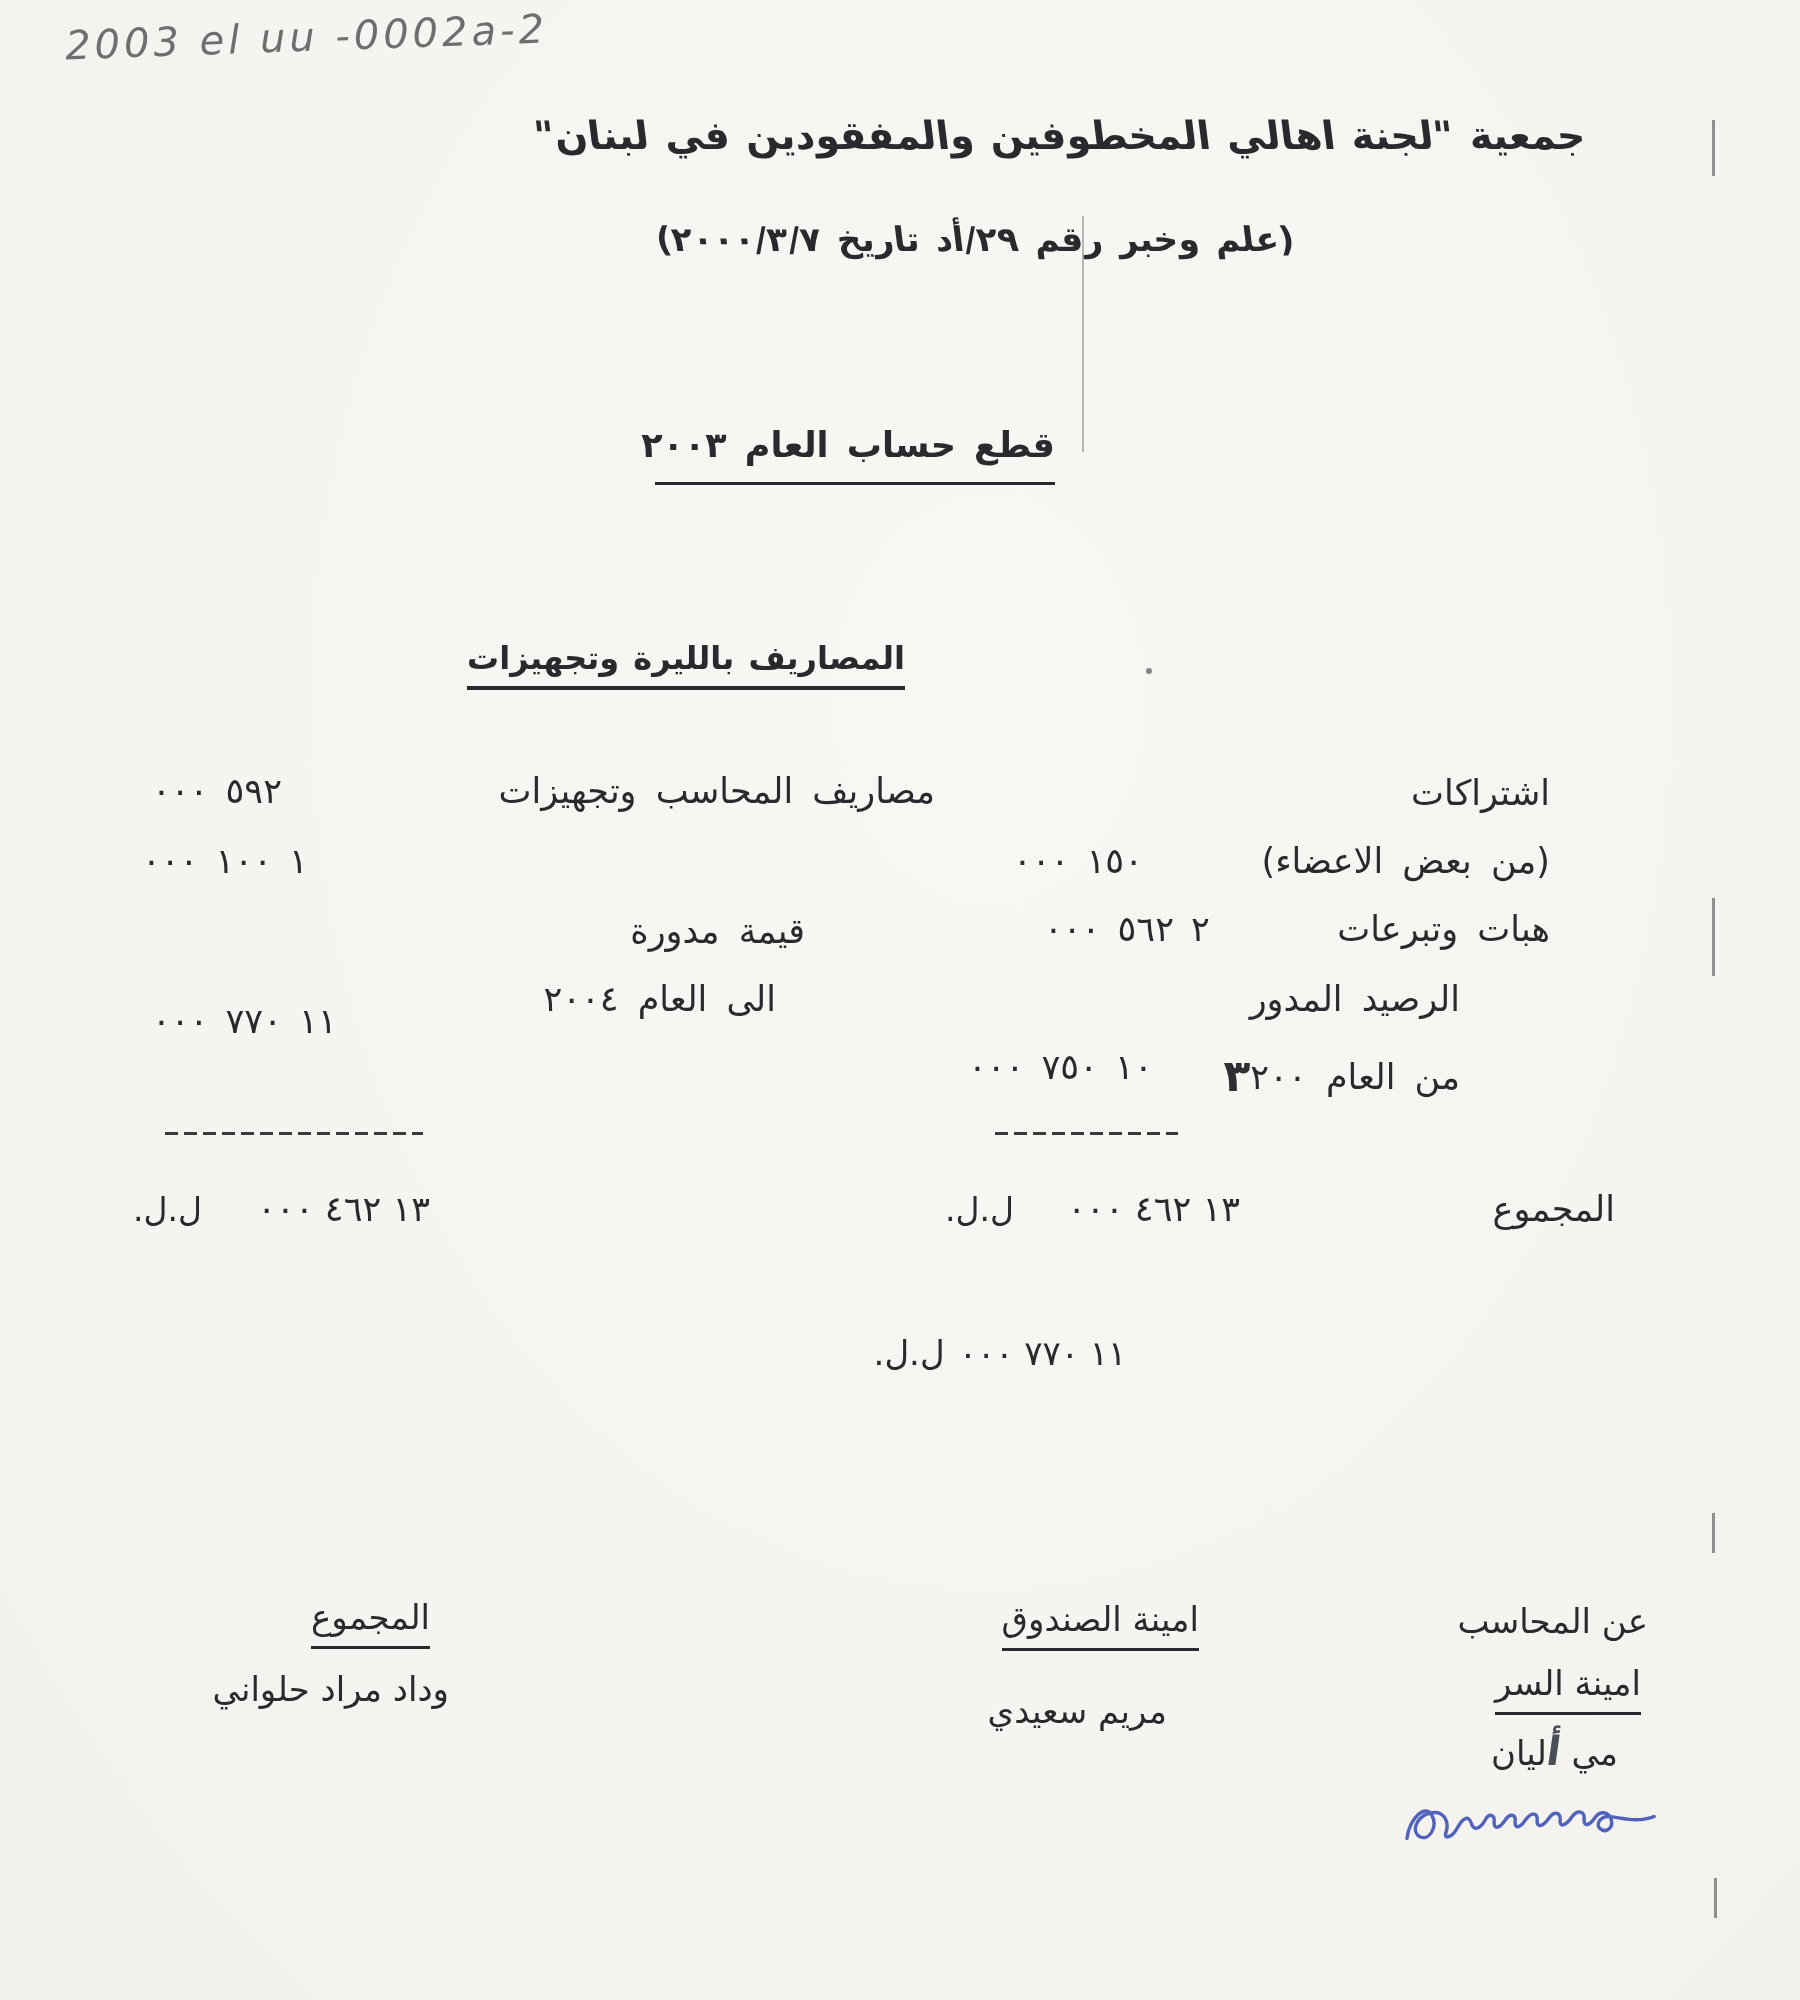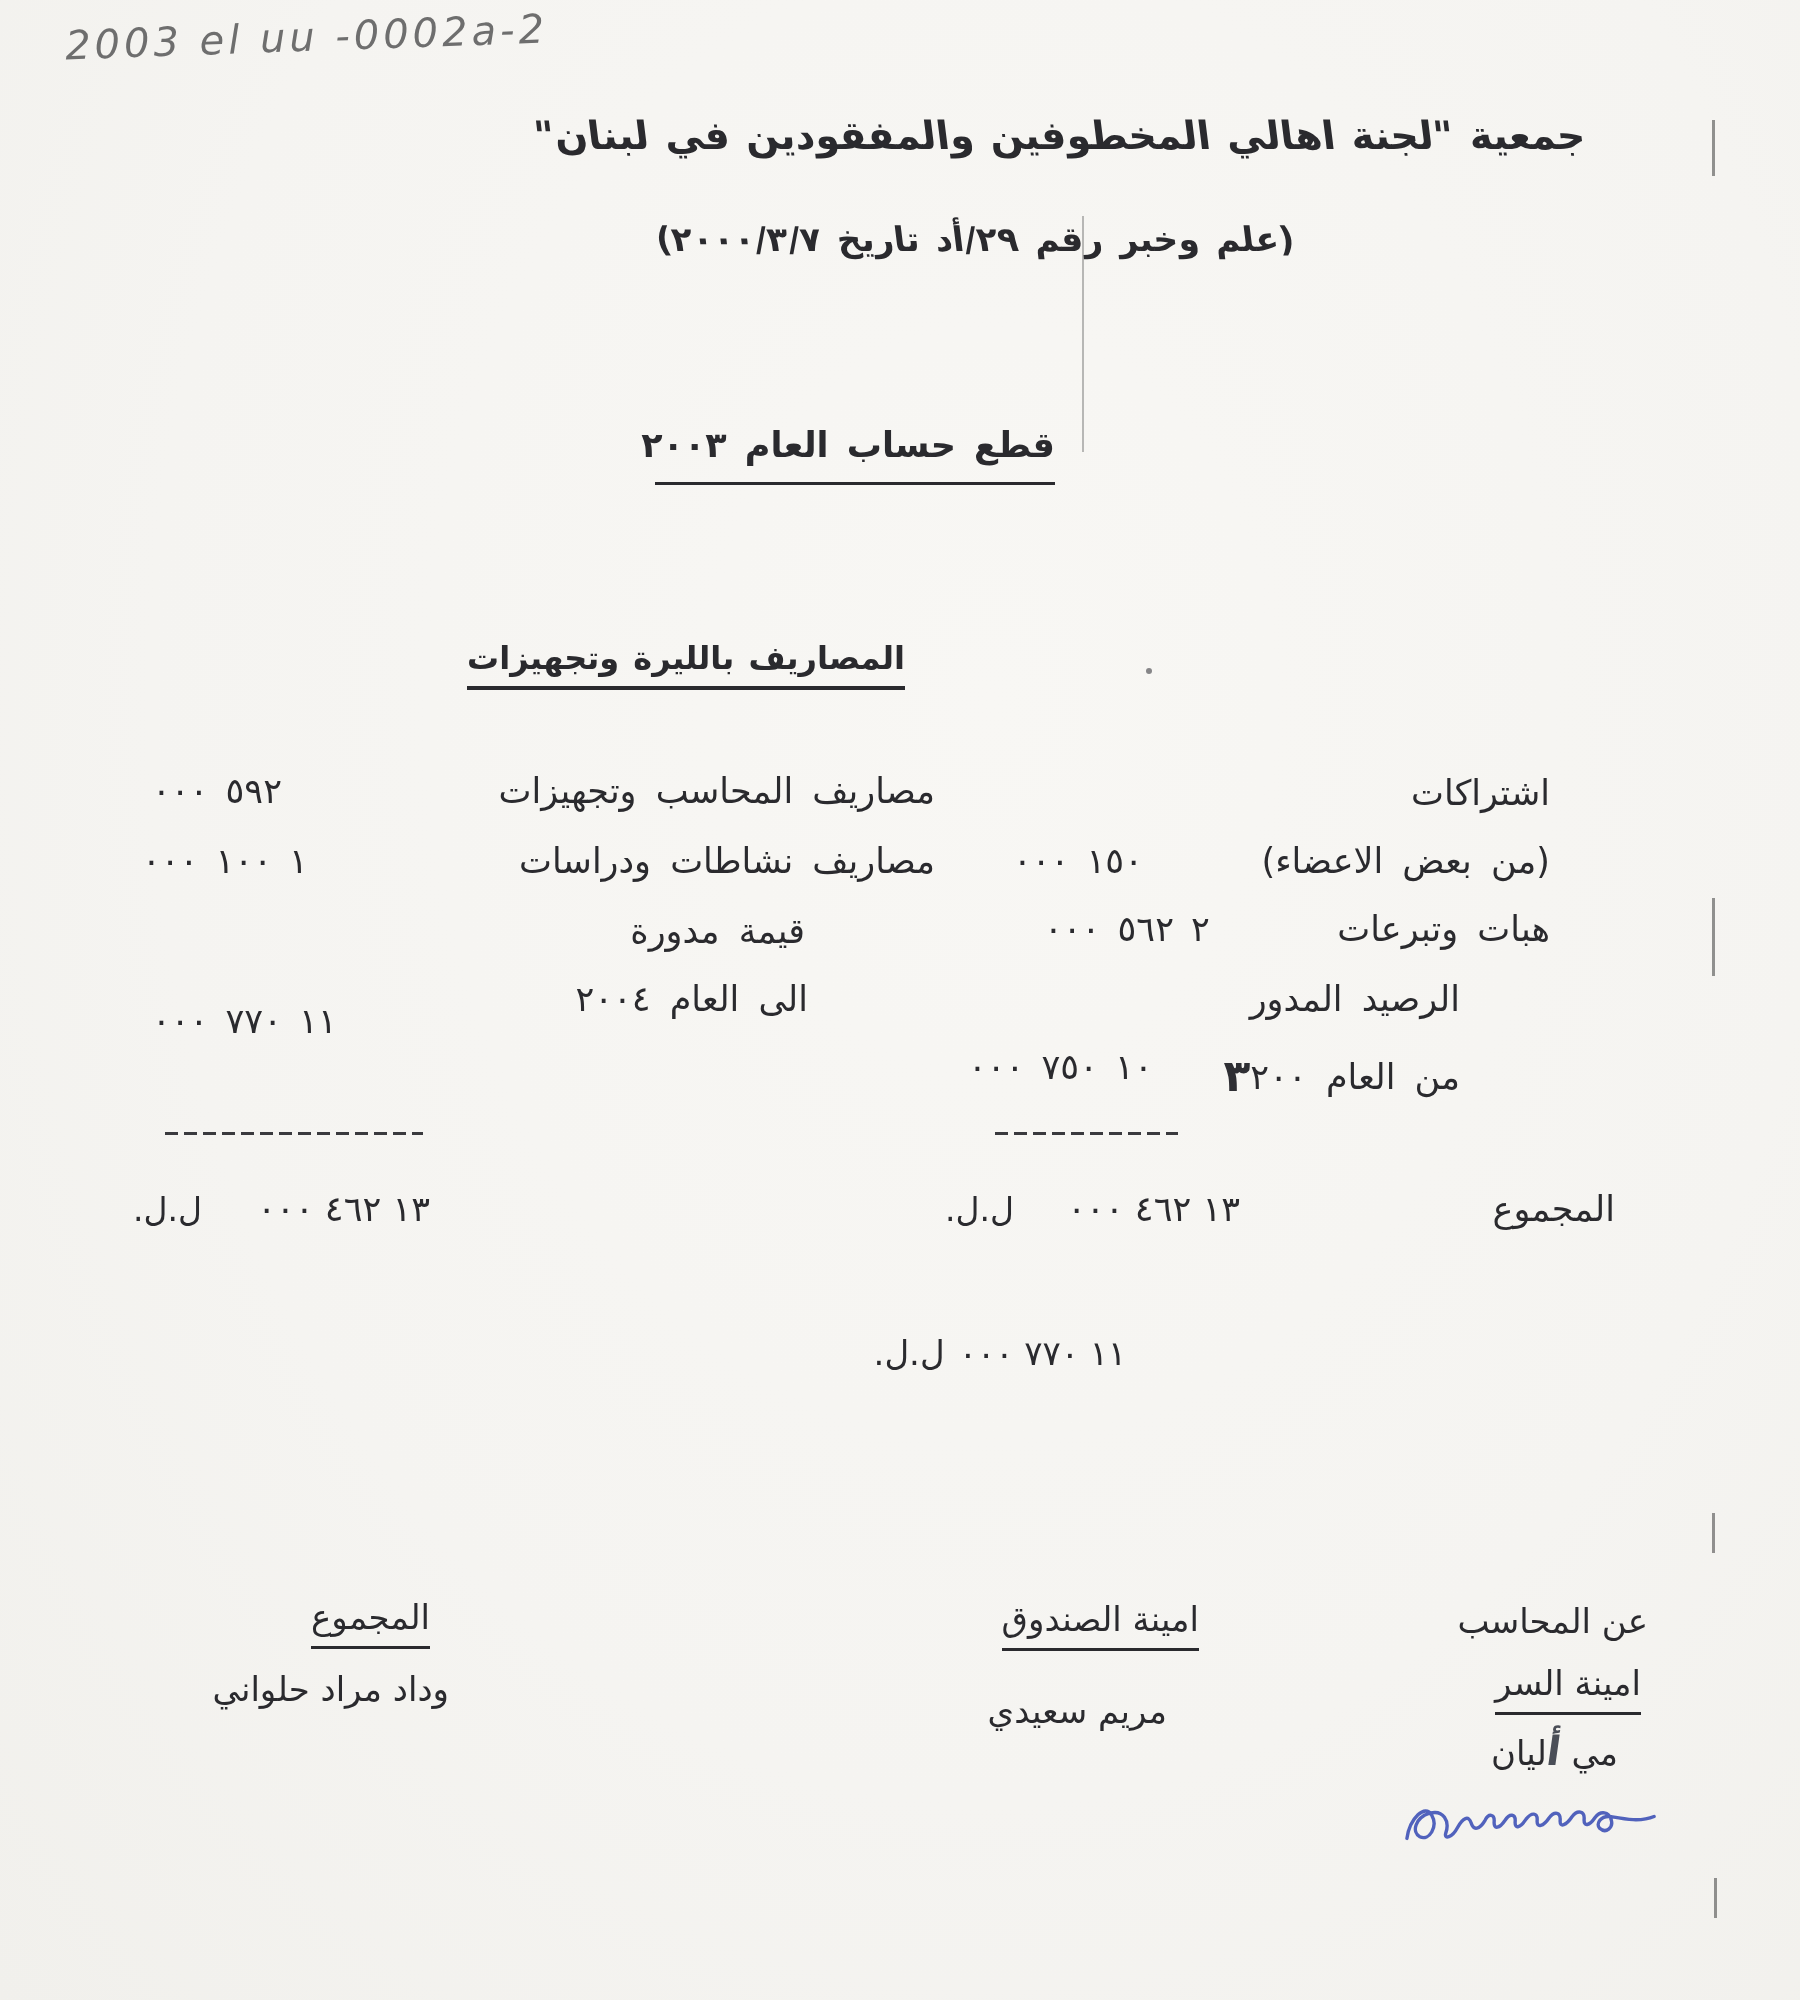--- a/index.html
+++ b/index.html
@@ -108,7 +108,6 @@
   <div class="abs rtl row-label" style="right:865px;top:770px;">مصاريف المحاسب وتجهيزات</div>
   <div class="abs ltr row-value" style="left:152px;top:770px;width:215px;">٥٩٢ ٠٠٠</div>
 
-  <div class="abs rtl row-label" style="right:865px;top:840px;">مصاريف نشاطات ودراسات</div>
   <div class="abs ltr row-value" style="left:142px;top:840px;width:215px;">١ ١٠٠ ٠٠٠</div>
 
   <div class="abs rtl row-label" style="right:995px;top:910px;">قيمة مدورة</div>

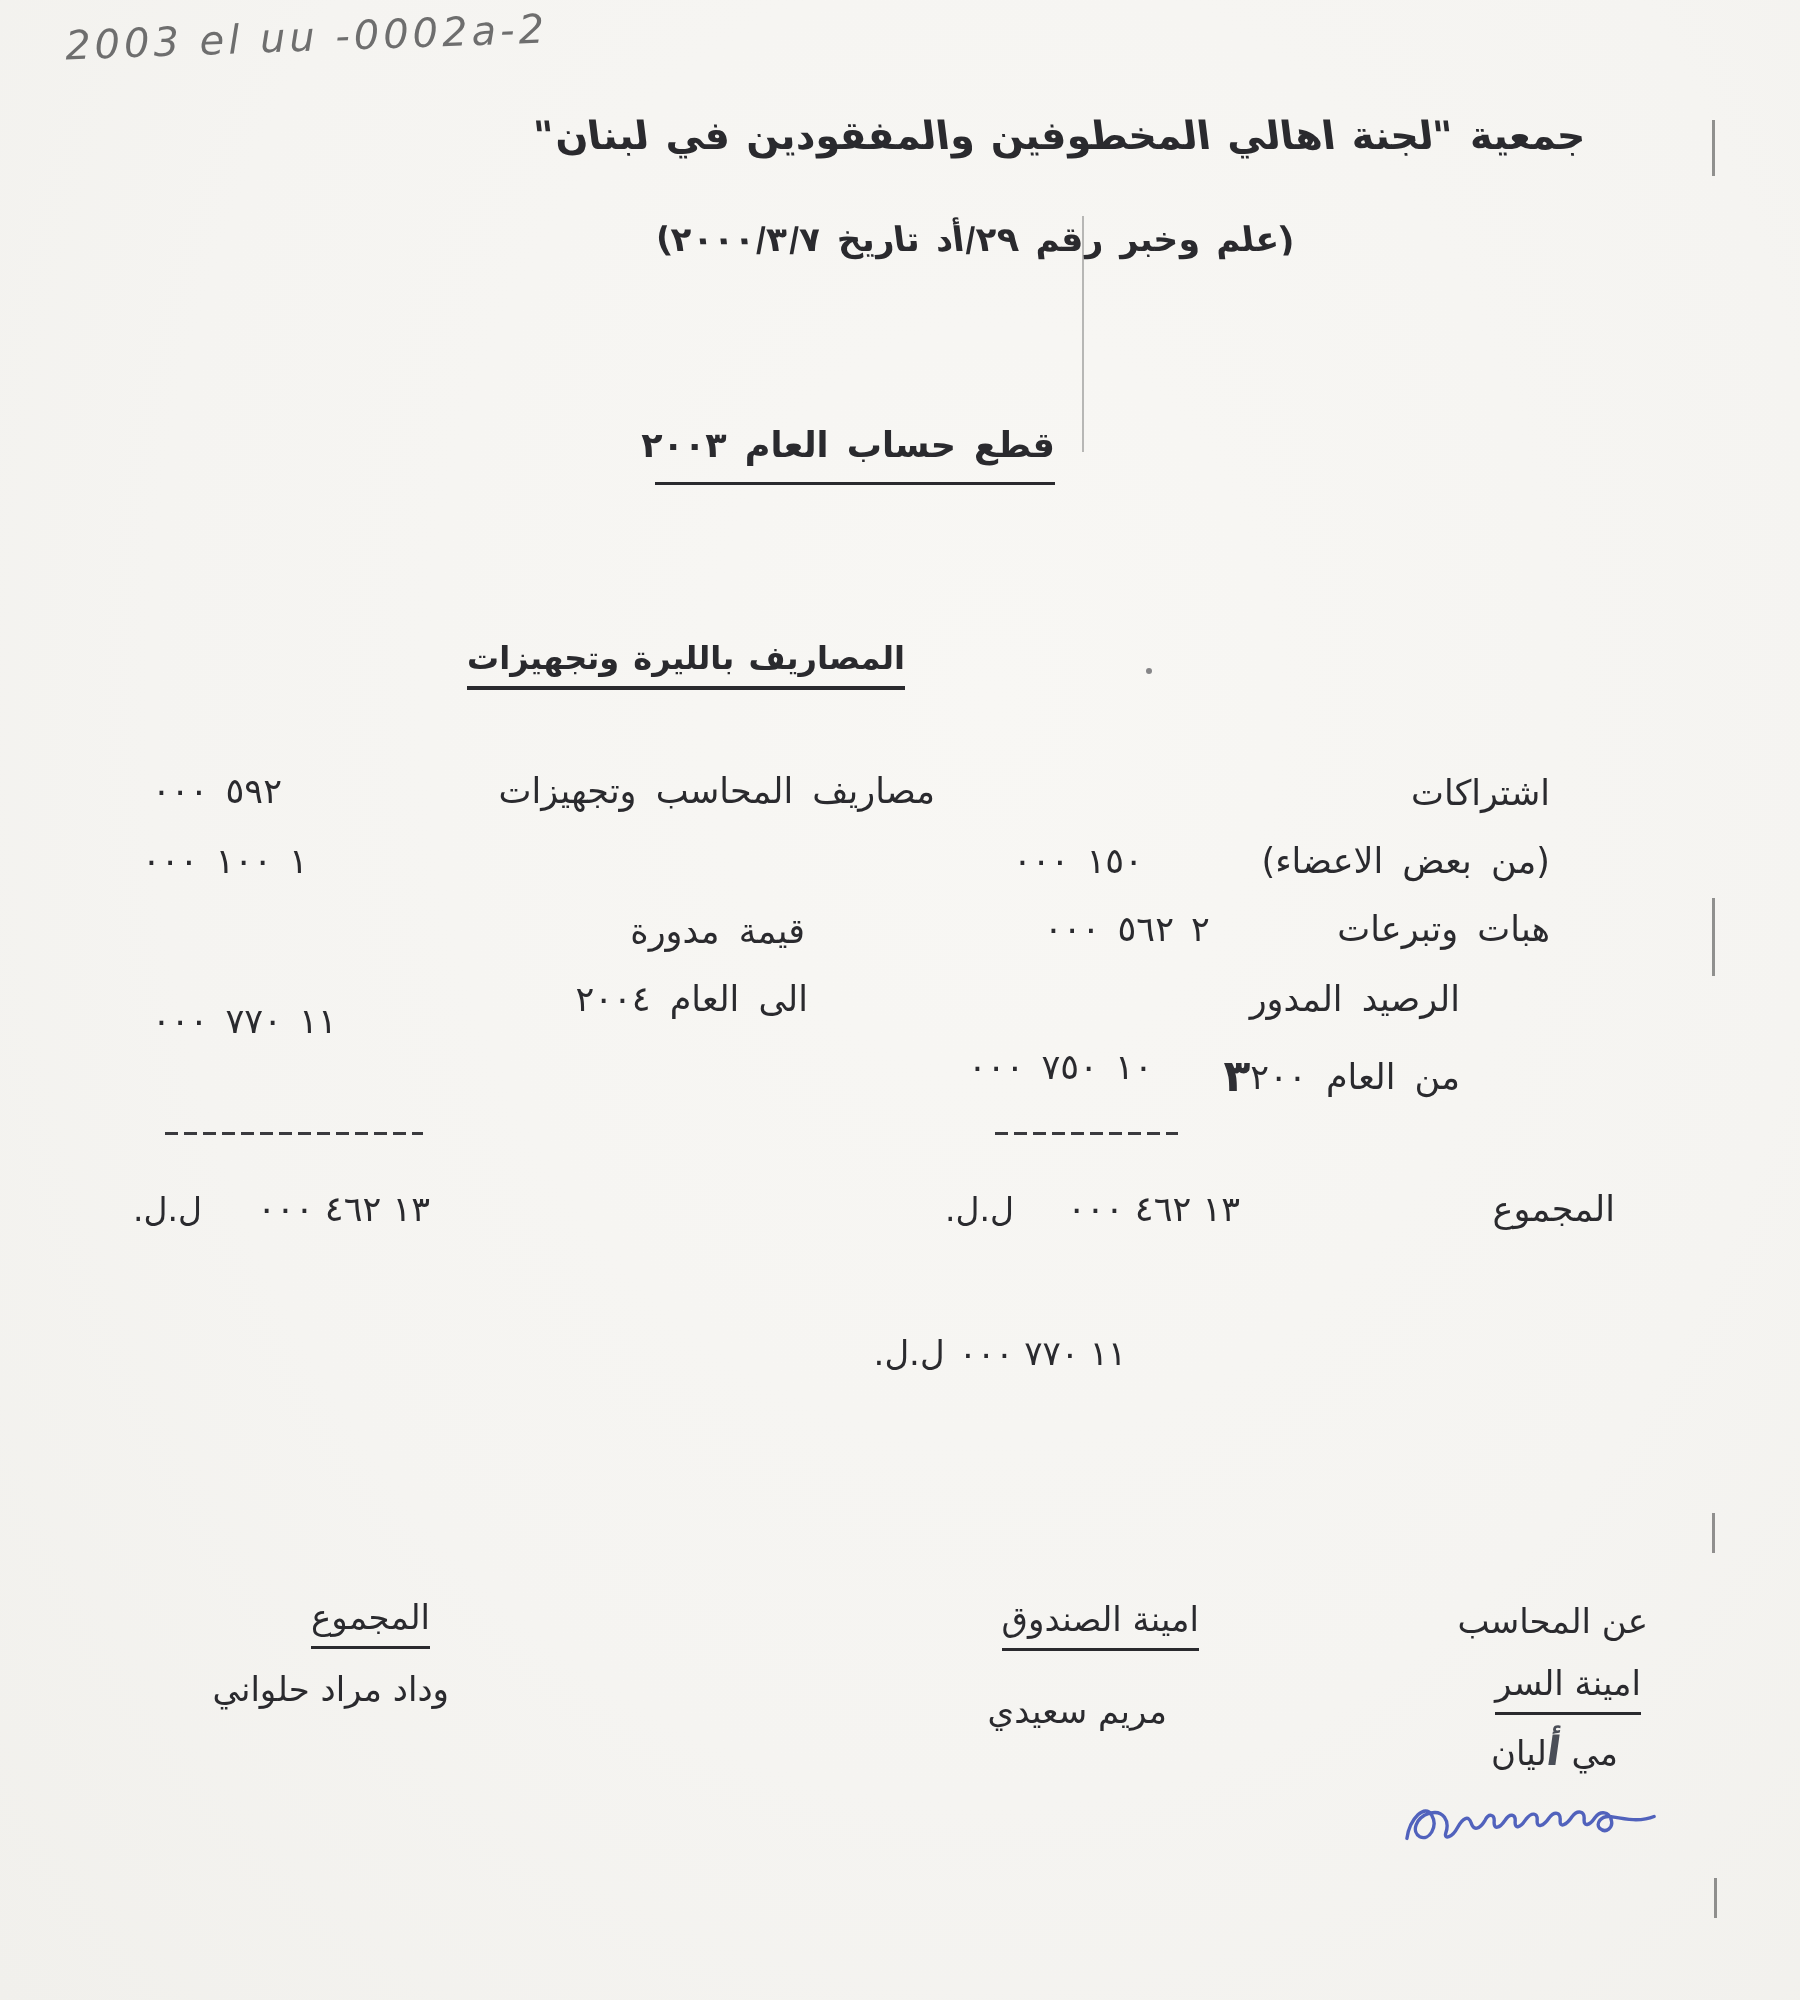--- a/index.html
+++ b/index.html
@@ -112,7 +112,7 @@
 
   <div class="abs rtl row-label" style="right:995px;top:910px;">قيمة مدورة</div>
 
-  <div class="abs rtl row-label" style="right:992px;top:978px;">الى العام ٢٠٠٤</div>
+  <div class="abs rtl row-label" style="right:1024px;top:978px;">الى العام ٢٠٠٤</div>
   <div class="abs ltr row-value" style="left:152px;top:1000px;width:215px;">١١ ٧٧٠ ٠٠٠</div>
 
   <div class="abs dash-line" style="left:165px;top:1132px;width:258px;"></div>

